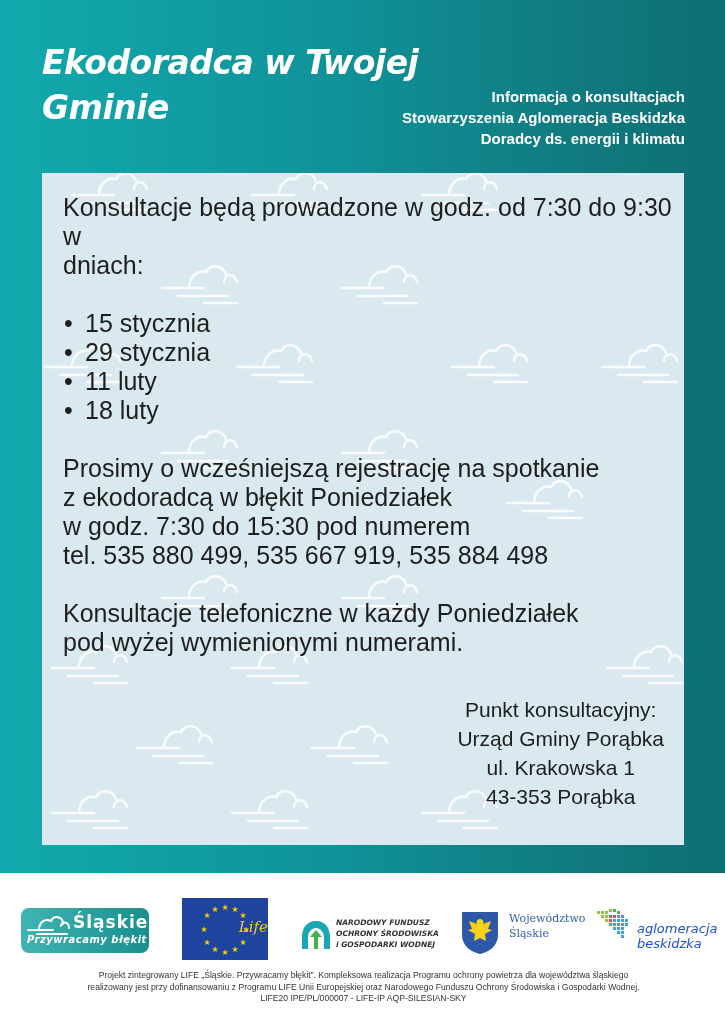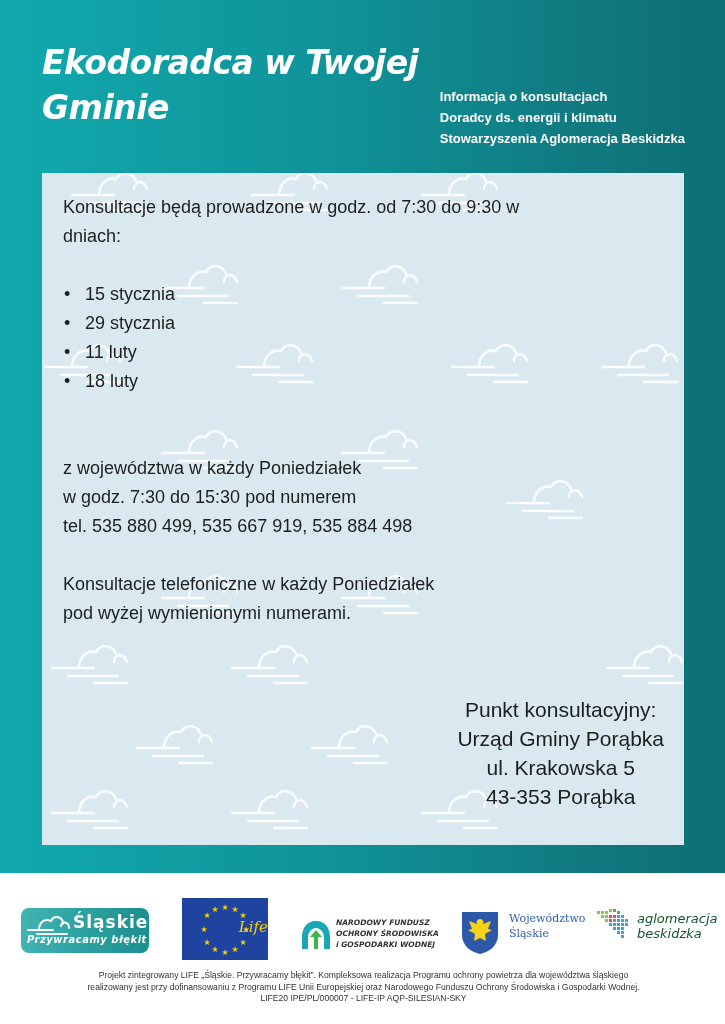--- a/index.html
+++ b/index.html
@@ -7,7 +7,7 @@
   .poster { position:absolute; left:0; top:0; width:725px; height:873px;
     background:linear-gradient(90deg,#11a9ad 0%,#0f9399 45%,#107a80 80%,#0d6e74 100%); }
   .title { position:absolute; left:42px; top:40px; color:#ffffff; font-family:"DejaVu Sans", sans-serif; font-style:italic; font-weight:bold; font-size:33px; line-height:45px; margin:0; letter-spacing:-0.5px; }
-  .subtitle { position:absolute; right:40px; top:86px; color:#ffffff; font-family:"Liberation Sans", sans-serif; font-weight:bold; font-size:13px; line-height:21px; }
+  .subtitle { position:absolute; right:40px; top:86px; text-align:right; color:#ffffff; font-family:"Liberation Sans", sans-serif; font-weight:bold; font-size:15px; line-height:21px; }
   .panel { position:absolute; left:42px; top:173px; width:642px; height:672px; background:#d9e9ef; overflow:hidden; }
   .clouds { position:absolute; left:0; top:0; width:100%; height:100%; }
   .content { position:absolute; left:21px; top:20px; right:4px; color:#1e1e1e; font-family:"Liberation Sans", sans-serif; font-size:18px; line-height:29px; }

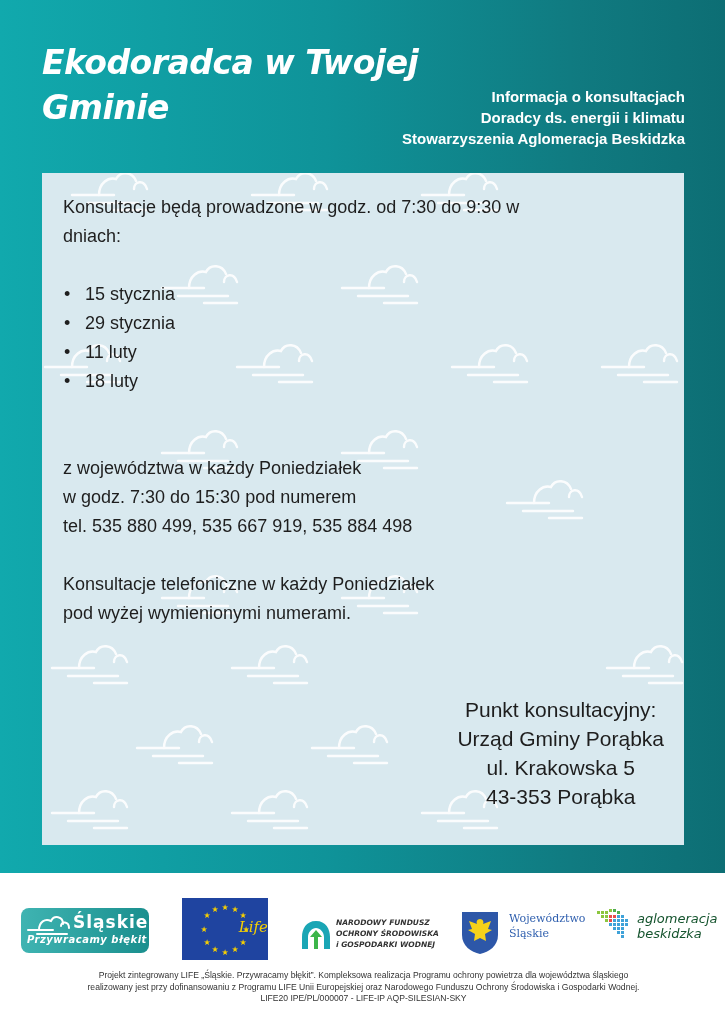--- a/index.html
+++ b/index.html
@@ -42,8 +42,8 @@
   </h1>
   <div class="subtitle">
     <div>Informacja o konsultacjach</div>
+    <div>Stowarzyszenia Aglomeracja Beskidzka</div>
     <div>Doradcy ds. energii i klimatu</div>
-    <div>Stowarzyszenia Aglomeracja Beskidzka</div>
   </div>
 
   <div class="panel">

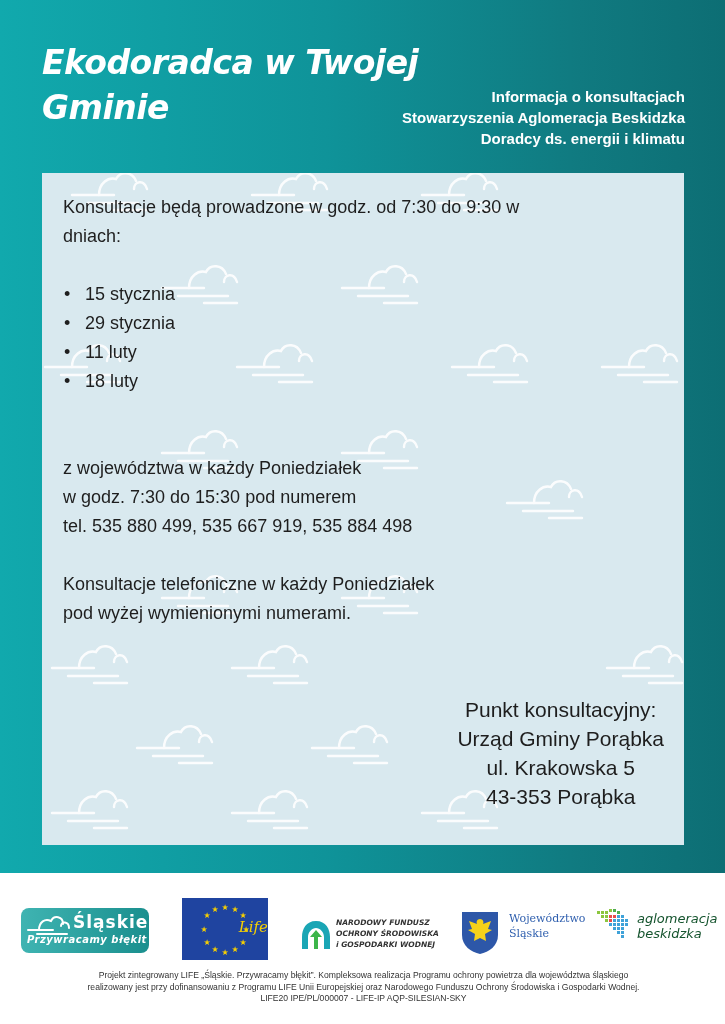--- a/index.html
+++ b/index.html
@@ -10,7 +10,7 @@
   .subtitle { position:absolute; right:40px; top:86px; text-align:right; color:#ffffff; font-family:"Liberation Sans", sans-serif; font-weight:bold; font-size:15px; line-height:21px; }
   .panel { position:absolute; left:42px; top:173px; width:642px; height:672px; background:#d9e9ef; overflow:hidden; }
   .clouds { position:absolute; left:0; top:0; width:100%; height:100%; }
-  .content { position:absolute; left:21px; top:20px; right:4px; color:#1e1e1e; font-family:"Liberation Sans", sans-serif; font-size:18px; line-height:29px; }
+  .content { position:absolute; left:21px; top:20px; right:4px; color:#1e1e1e; font-family:"Liberation Sans", sans-serif; font-size:25px; line-height:29px; }
   .content p { margin:0; }
   .gap { height:29px; }
   .dates { list-style:none; margin:0; padding:0; }

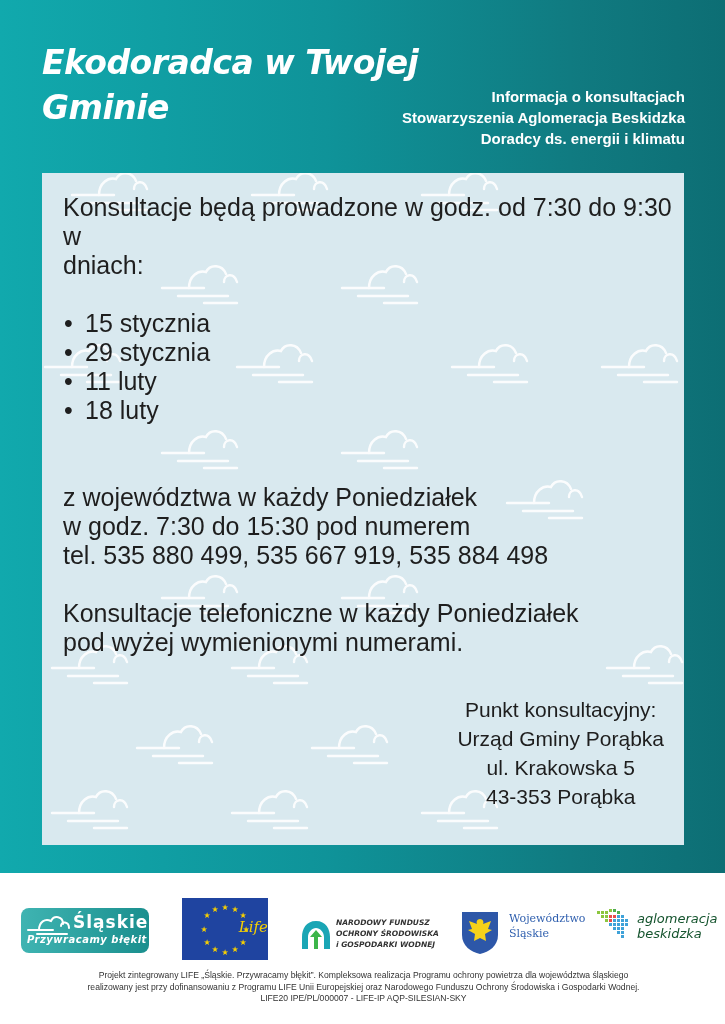--- a/index.html
+++ b/index.html
@@ -95,7 +95,7 @@
       </ul>
       <div class="gap"></div>
       <p>
-        <br>
+        <span>Prosimy o wcześniejszą rejestrację na spotkanie</span><br>
         <span>z województwa w każdy Poniedziałek</span><br>
         <span>w godz. 7:30 do 15:30 pod numerem</span><br>
         <span>tel. 535 880 499, 535 667 919, 535 884 498</span>

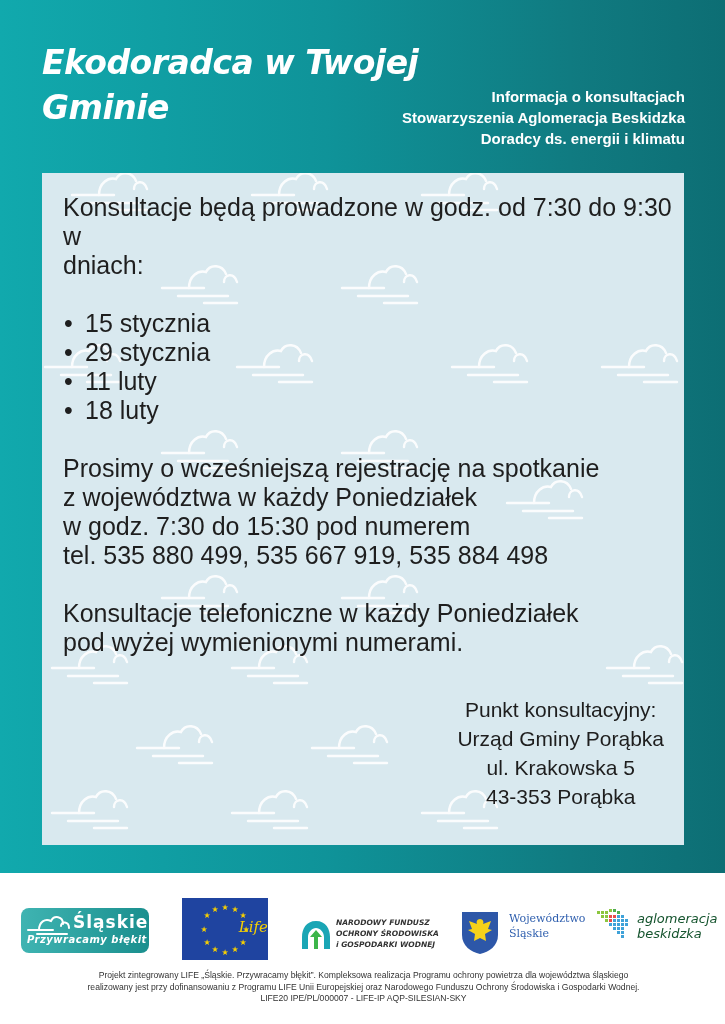--- a/index.html
+++ b/index.html
@@ -96,7 +96,7 @@
       <div class="gap"></div>
       <p>
         <span>Prosimy o wcześniejszą rejestrację na spotkanie</span><br>
-        <span>z województwa w każdy Poniedziałek</span><br>
+        <span>z ekodoradcą w błękit Poniedziałek</span><br>
         <span>w godz. 7:30 do 15:30 pod numerem</span><br>
         <span>tel. 535 880 499, 535 667 919, 535 884 498</span>
       </p>

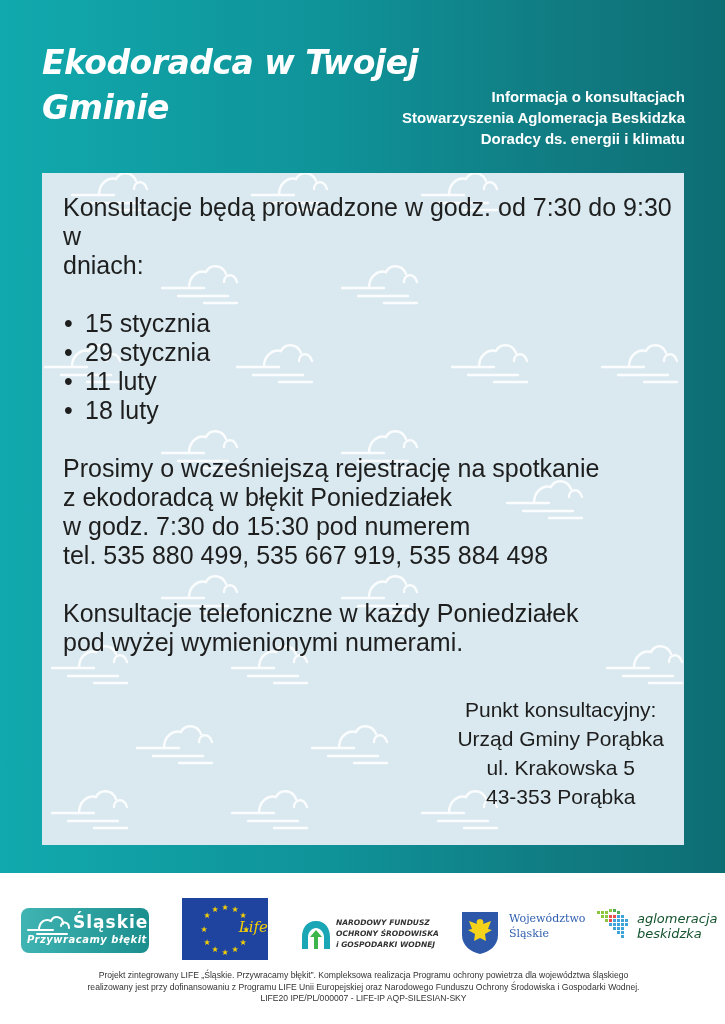--- a/index.html
+++ b/index.html
@@ -110,7 +110,7 @@
     <div class="address">
       <div>Punkt konsultacyjny:</div>
       <div>Urząd Gminy Porąbka</div>
-      <div>ul. Krakowska 5</div>
+      <div>ul. Krakowska 1</div>
       <div>43-353 Porąbka</div>
     </div>
   </div>

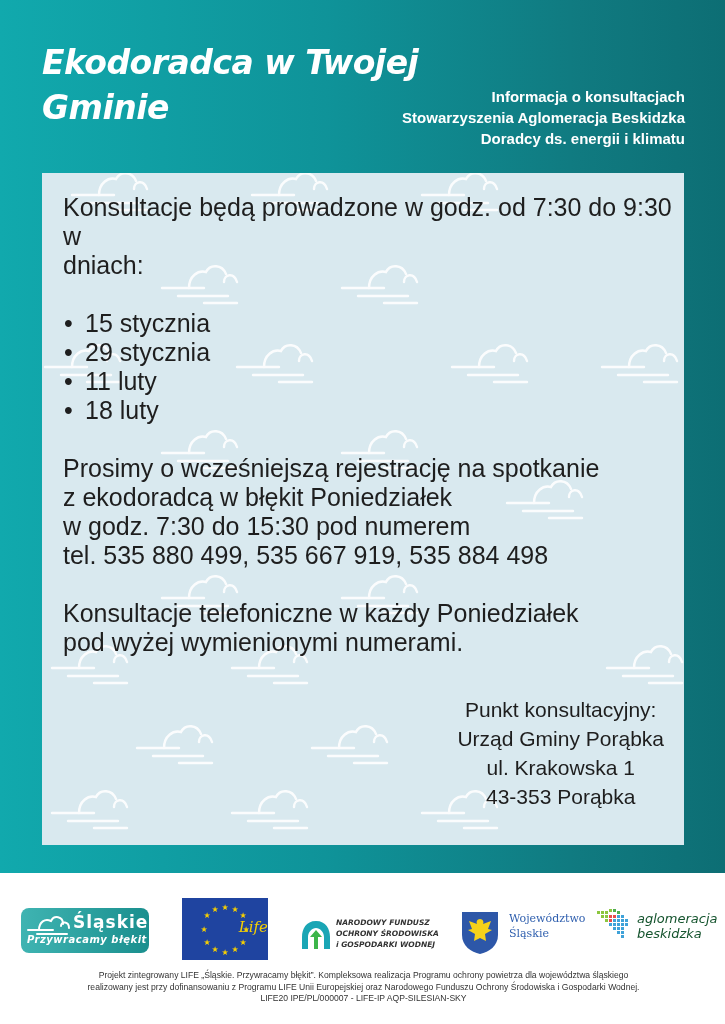--- a/index.html
+++ b/index.html
@@ -29,7 +29,7 @@
   .woj { left:461px; top:18px; width:120px; height:45px; }
   .woj .txt { position:absolute; left:48px; top:0; color:#2f5fae; font-family:"DejaVu Serif", serif; font-size:11px; line-height:15px; }
   .aglo { left:597px; top:16px; width:120px; height:40px; }
-  .aglo .txt { position:absolute; left:40px; top:2px; color:#14532d; font-family:"DejaVu Sans", sans-serif; font-style:italic; font-size:13px; line-height:15px; }
+  .aglo .txt { position:absolute; left:40px; top:12px; color:#1d4ed8; font-family:"DejaVu Sans", sans-serif; font-style:italic; font-size:13px; line-height:15px; }
   .footer { position:absolute; left:1px; top:970px; width:725px; text-align:center; color:#333; font-family:"Liberation Sans", sans-serif; font-size:8.6px; line-height:11.5px; }
 </style>
 </head>

